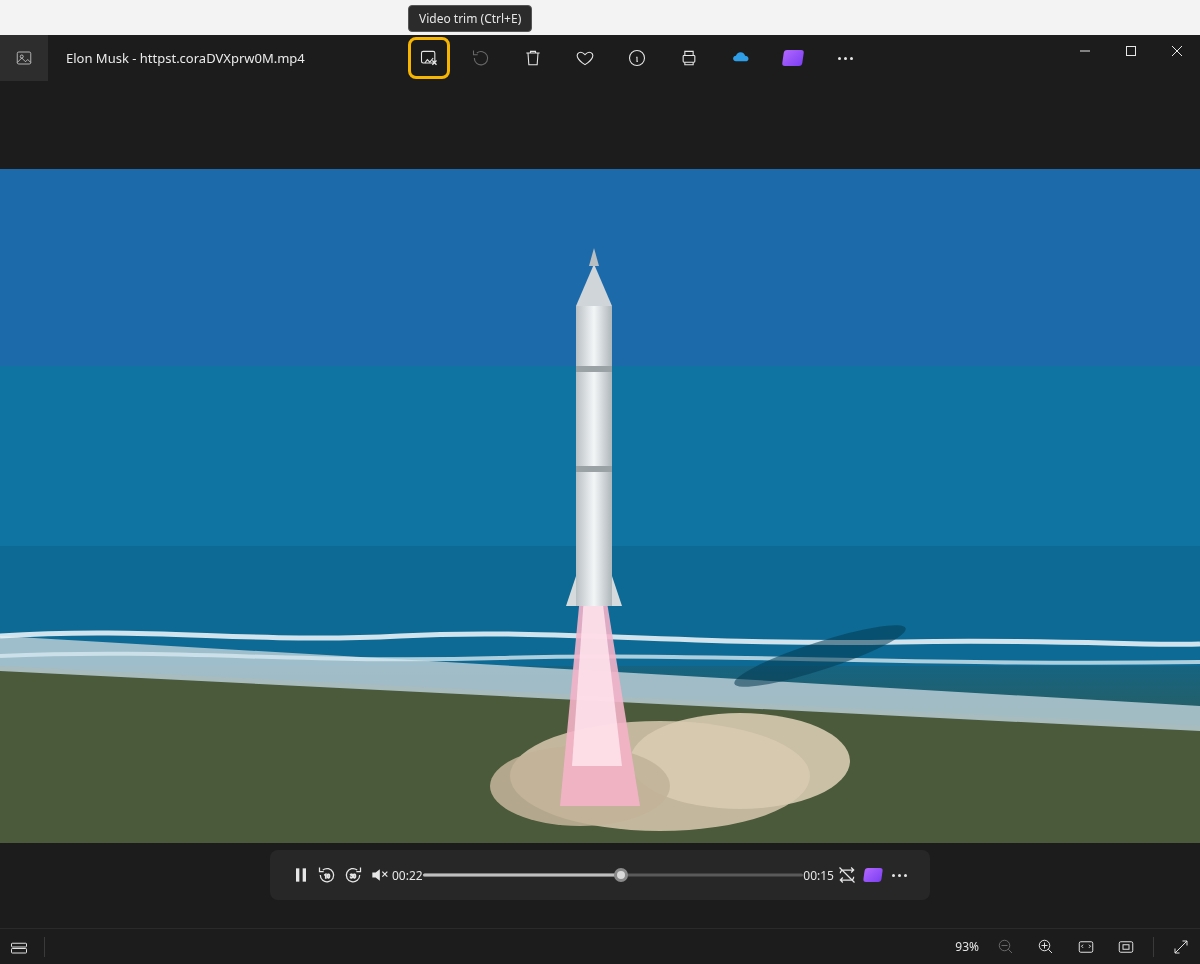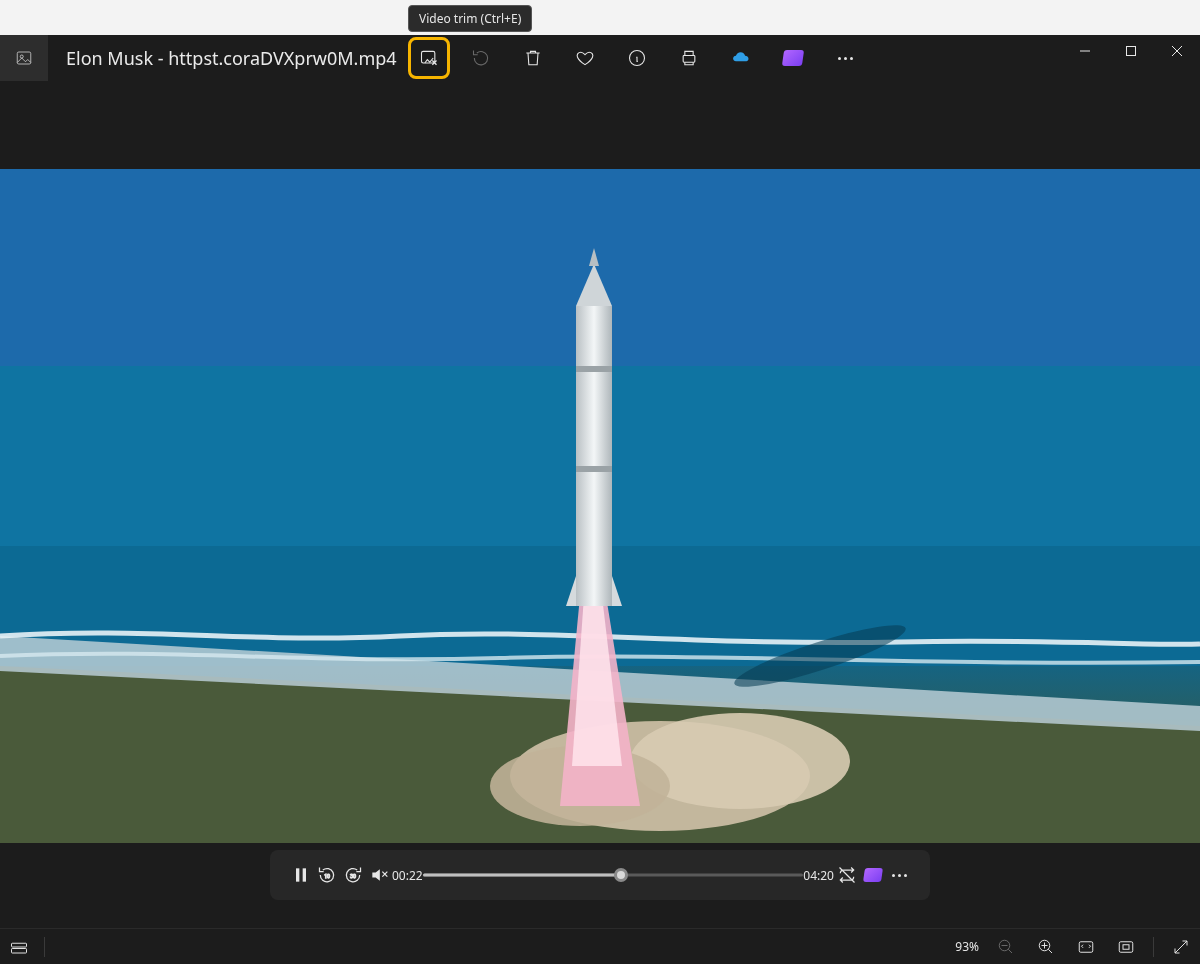--- a/index.html
+++ b/index.html
@@ -18,7 +18,7 @@
     background: #2d2d2d;
   }
   .app-icon-btn svg { width: 18px; height: 18px; stroke: #ddd; fill: none; }
-  .file-title { margin-left: 18px; font-size: 18px; color: #eaeaea; }
+  .file-title { margin-left: 18px; font-size: 13px; color: #eaeaea; }
   .top-tools {
     position: absolute; left: 410px; top: 0; height: 46px; display: flex; align-items: center; gap: 14px;
   }

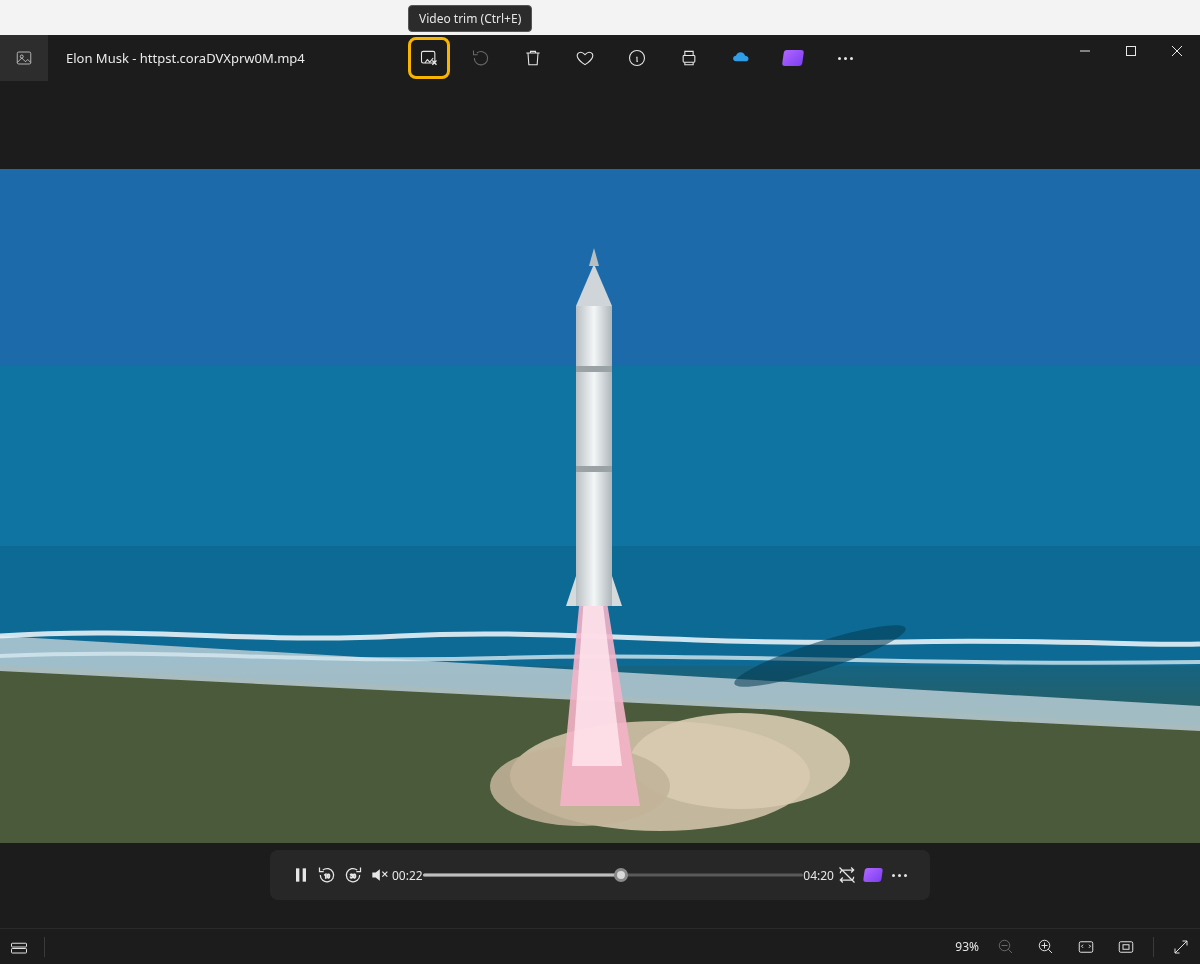--- a/index.html
+++ b/index.html
@@ -248,7 +248,7 @@
         <div class="seek-fill"></div>
         <div class="seek-thumb"></div>
       </div>
-      <span class="time">04:20</span>
+      <span class="time">00:15</span>
       <div class="pb-btn">
         <svg viewBox="0 0 24 24">
             <path d="M17 3l3 3-3 3M7 21l-3-3 3-3M20 6H8a4 4 0 0 0-4 4M4 18h12a4 4 0 0 0 4-4"></path>

